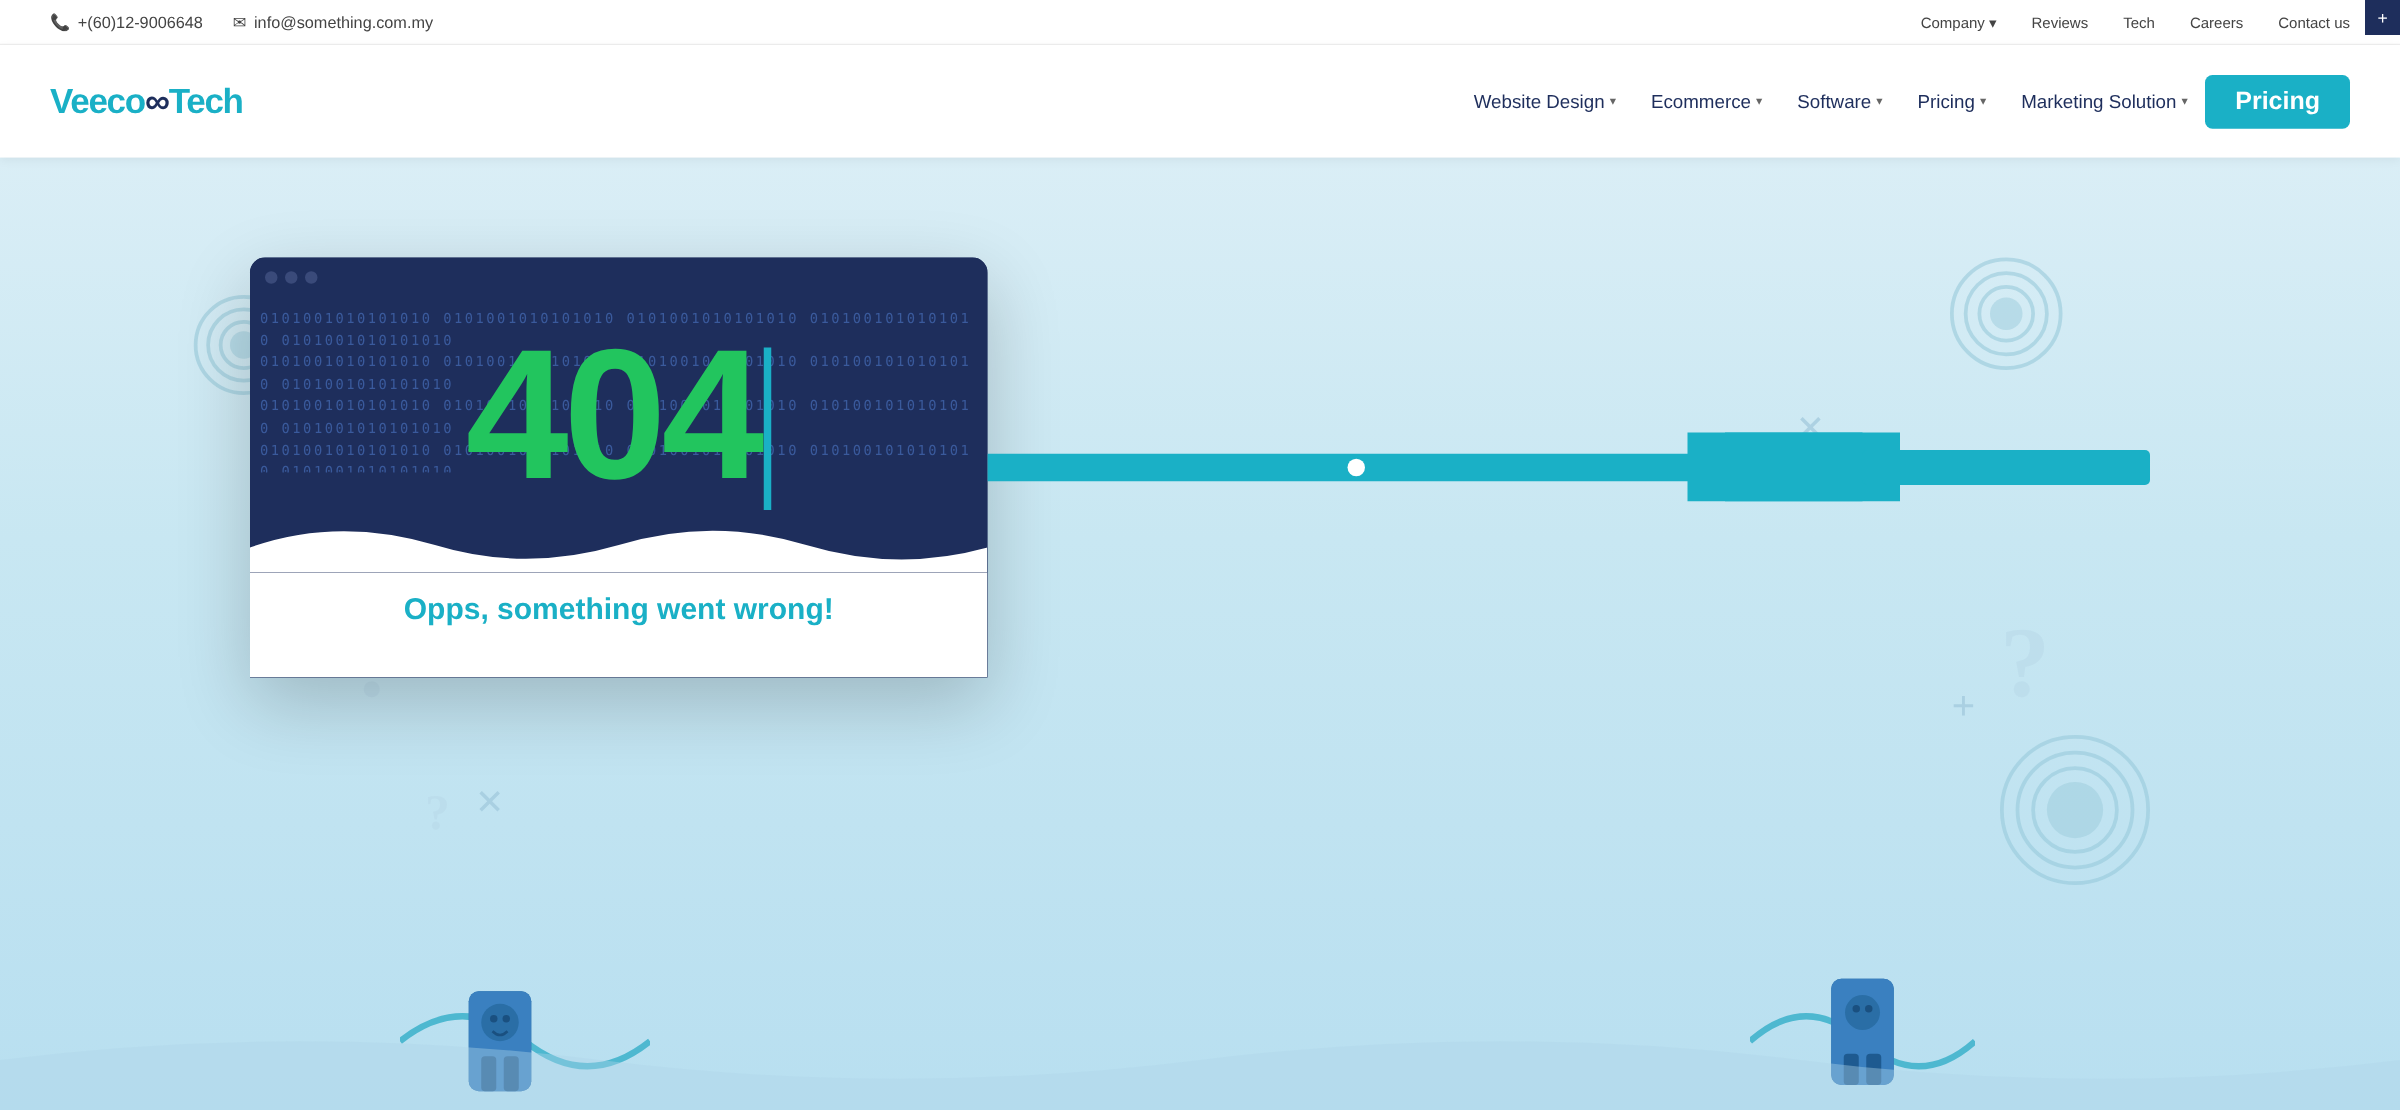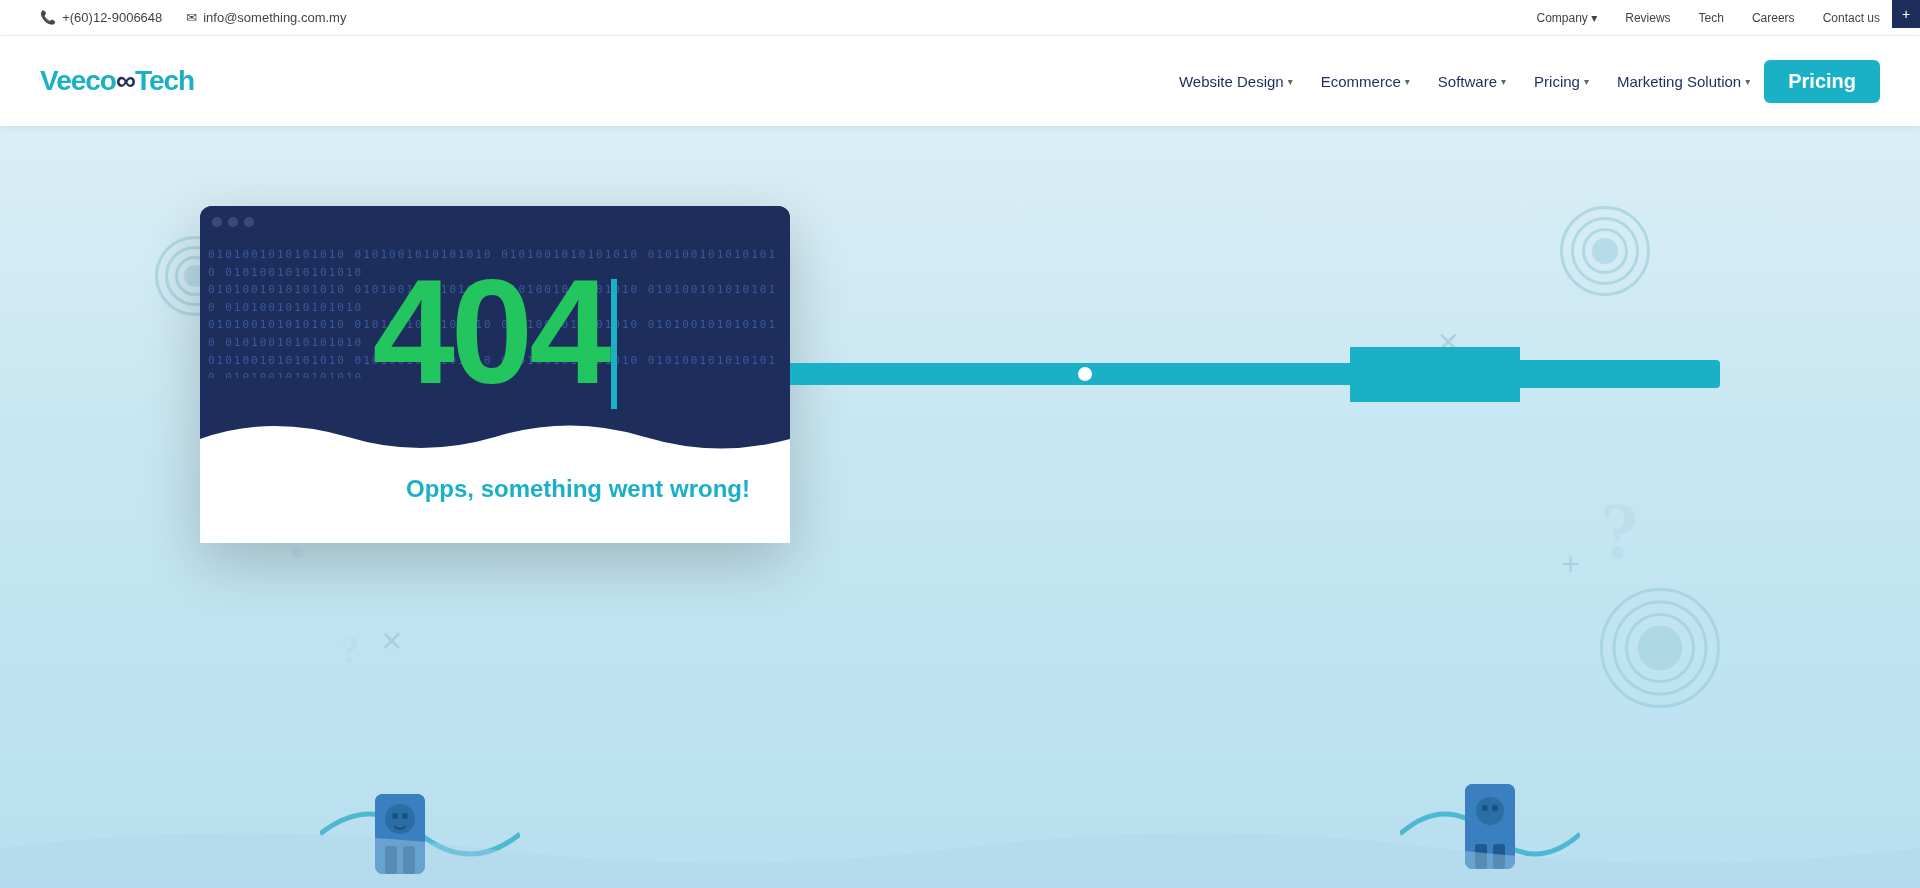--- a/index.html
+++ b/index.html
@@ -228,7 +228,7 @@
     .screen-content {
       background: #fff;
       padding: 16px 40px 30px;
-      text-align: right;
+      text-align: center;
     }
     .oops-text {
       font-size: 24px;

